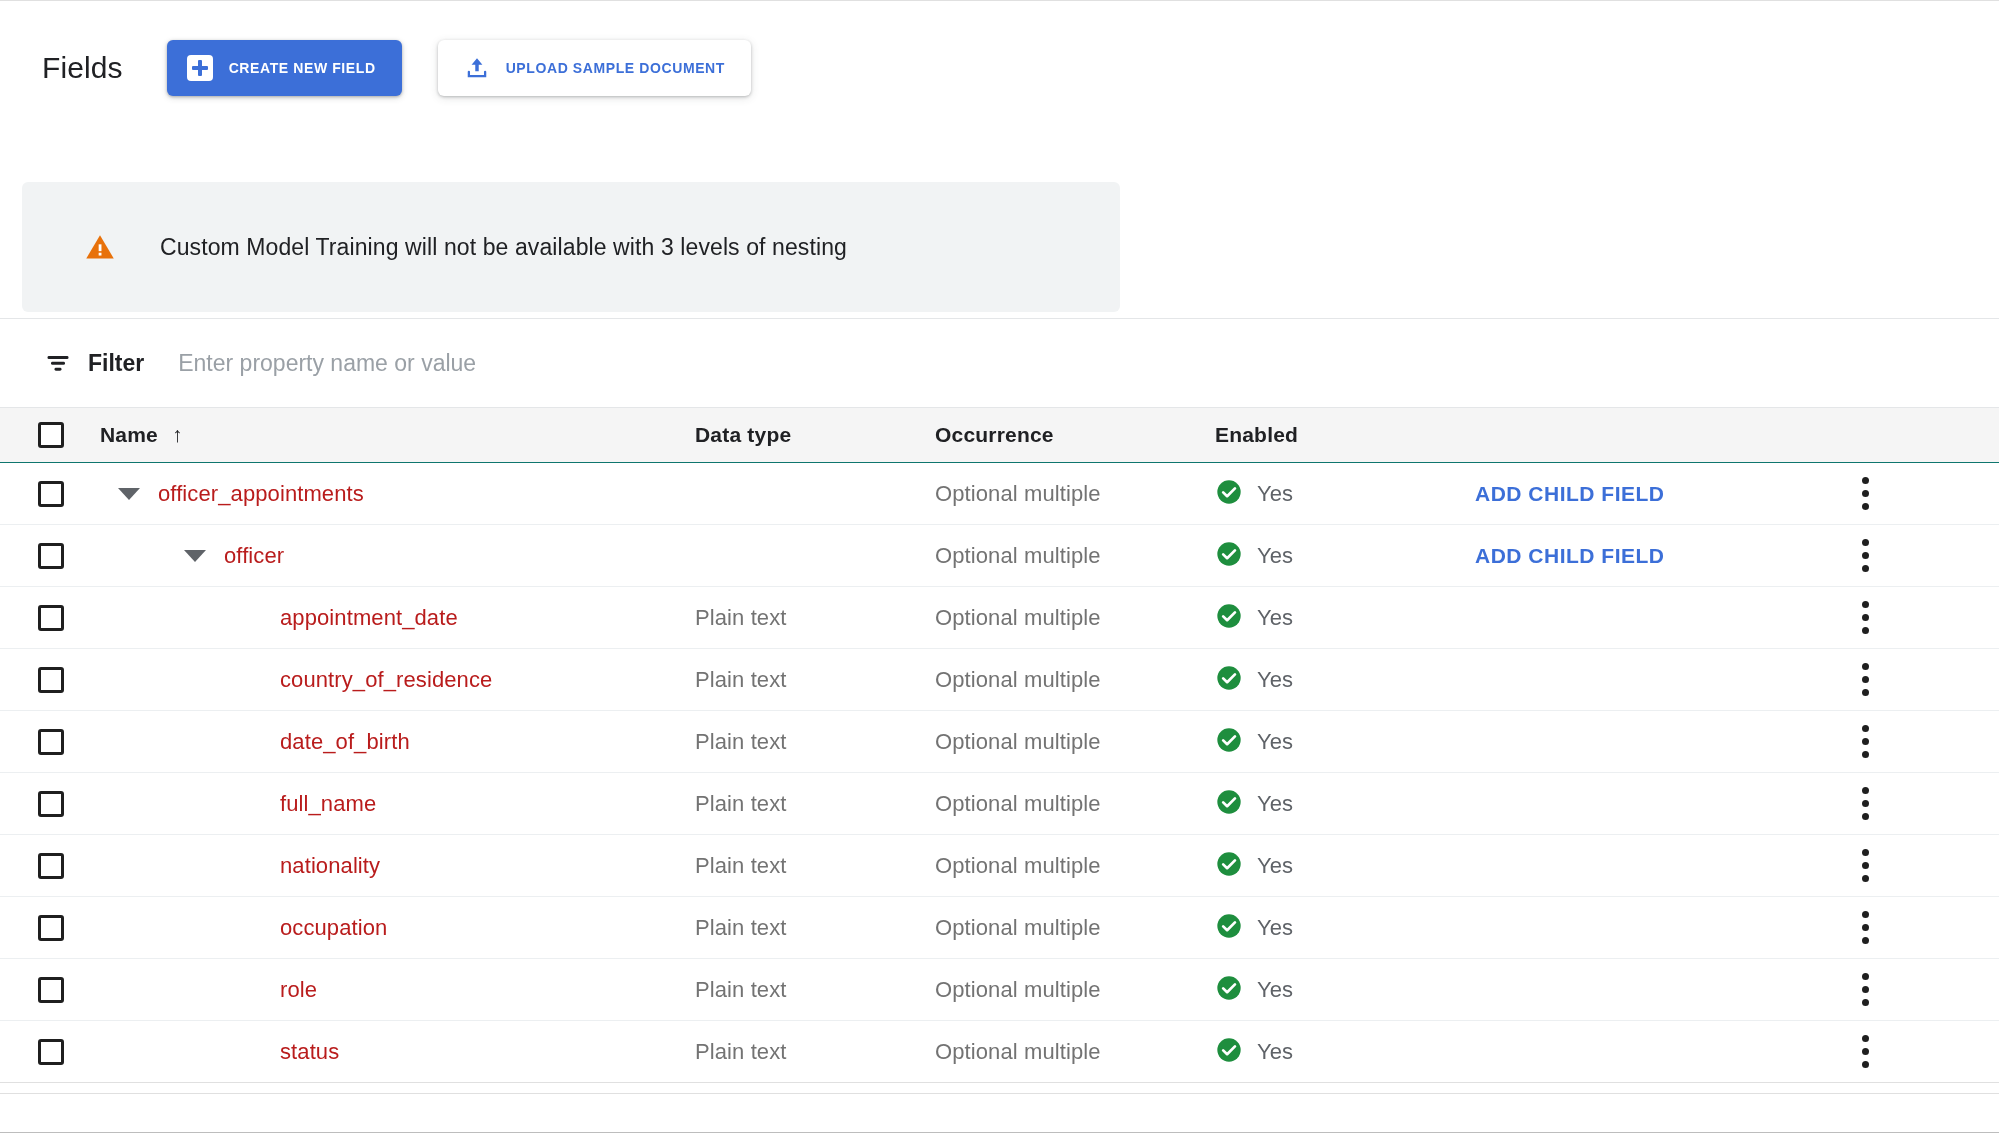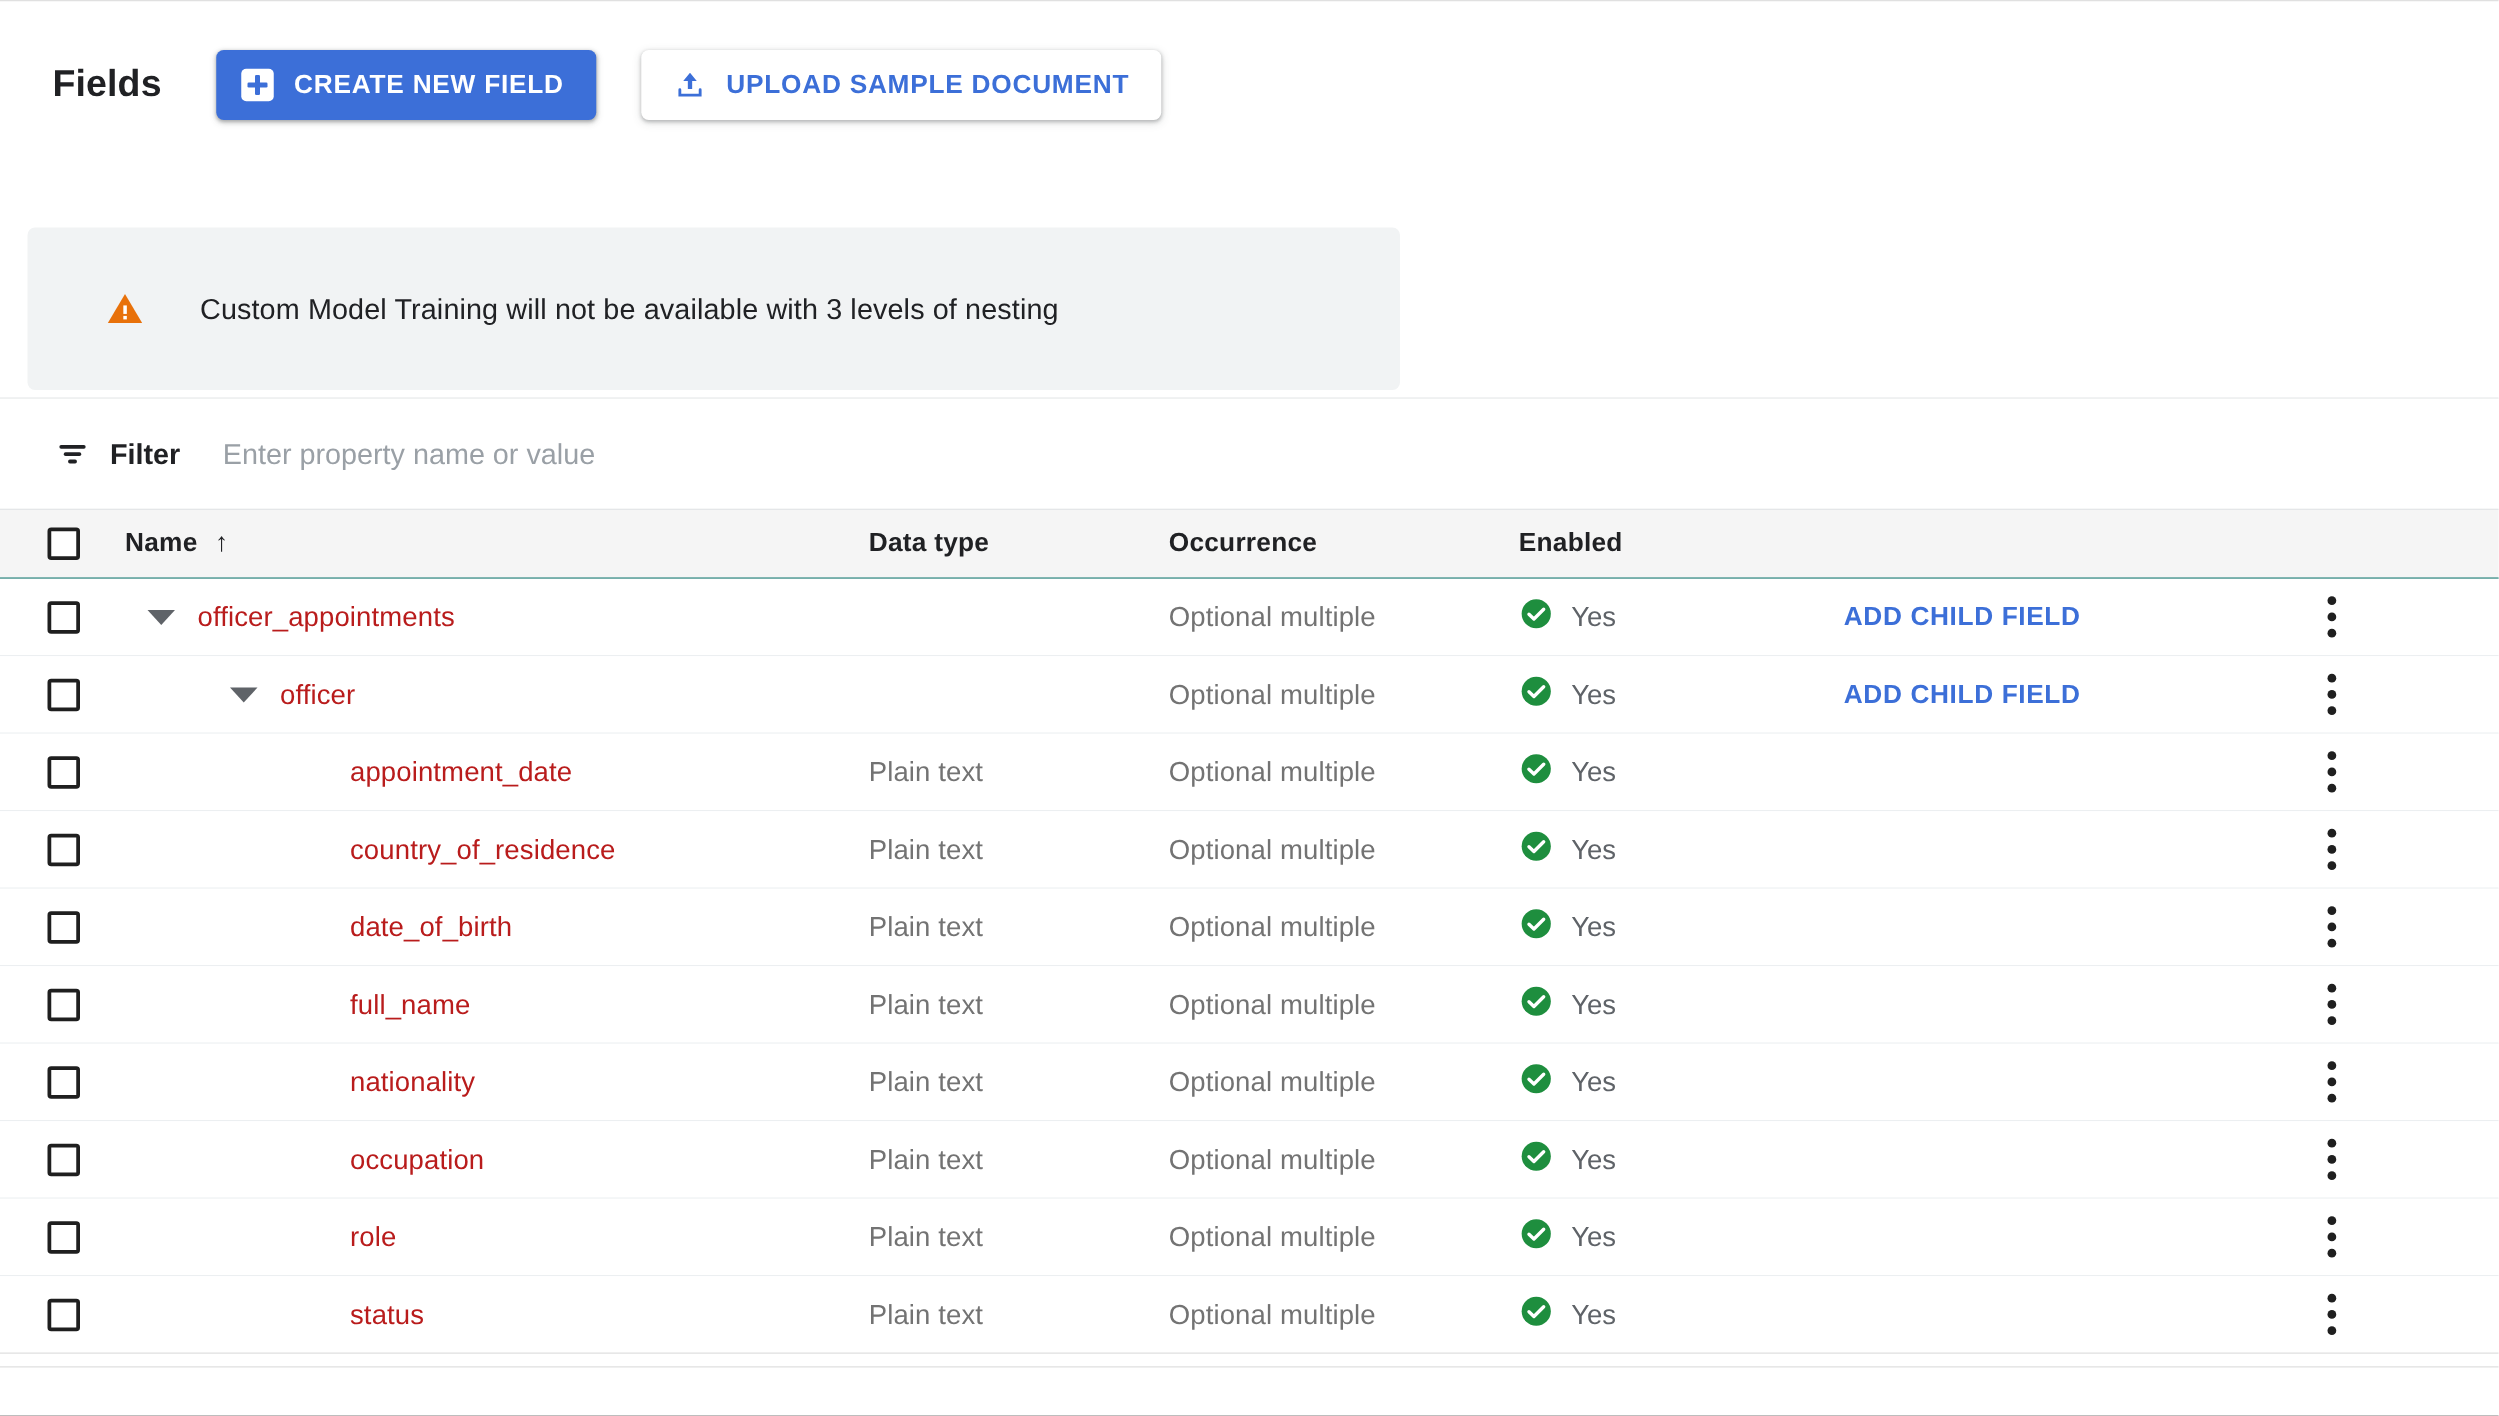--- a/index.html
+++ b/index.html
@@ -22,7 +22,7 @@
     display: flex; align-items: center; gap: 0px;
   }
   .page-title {
-    font-size: 30px; font-weight: 700; color: #202124;
+    font-size: 30px; font-weight: 400; color: #202124;
     letter-spacing: .1px; margin-right: 44px; white-space: nowrap;
   }
   .btn {

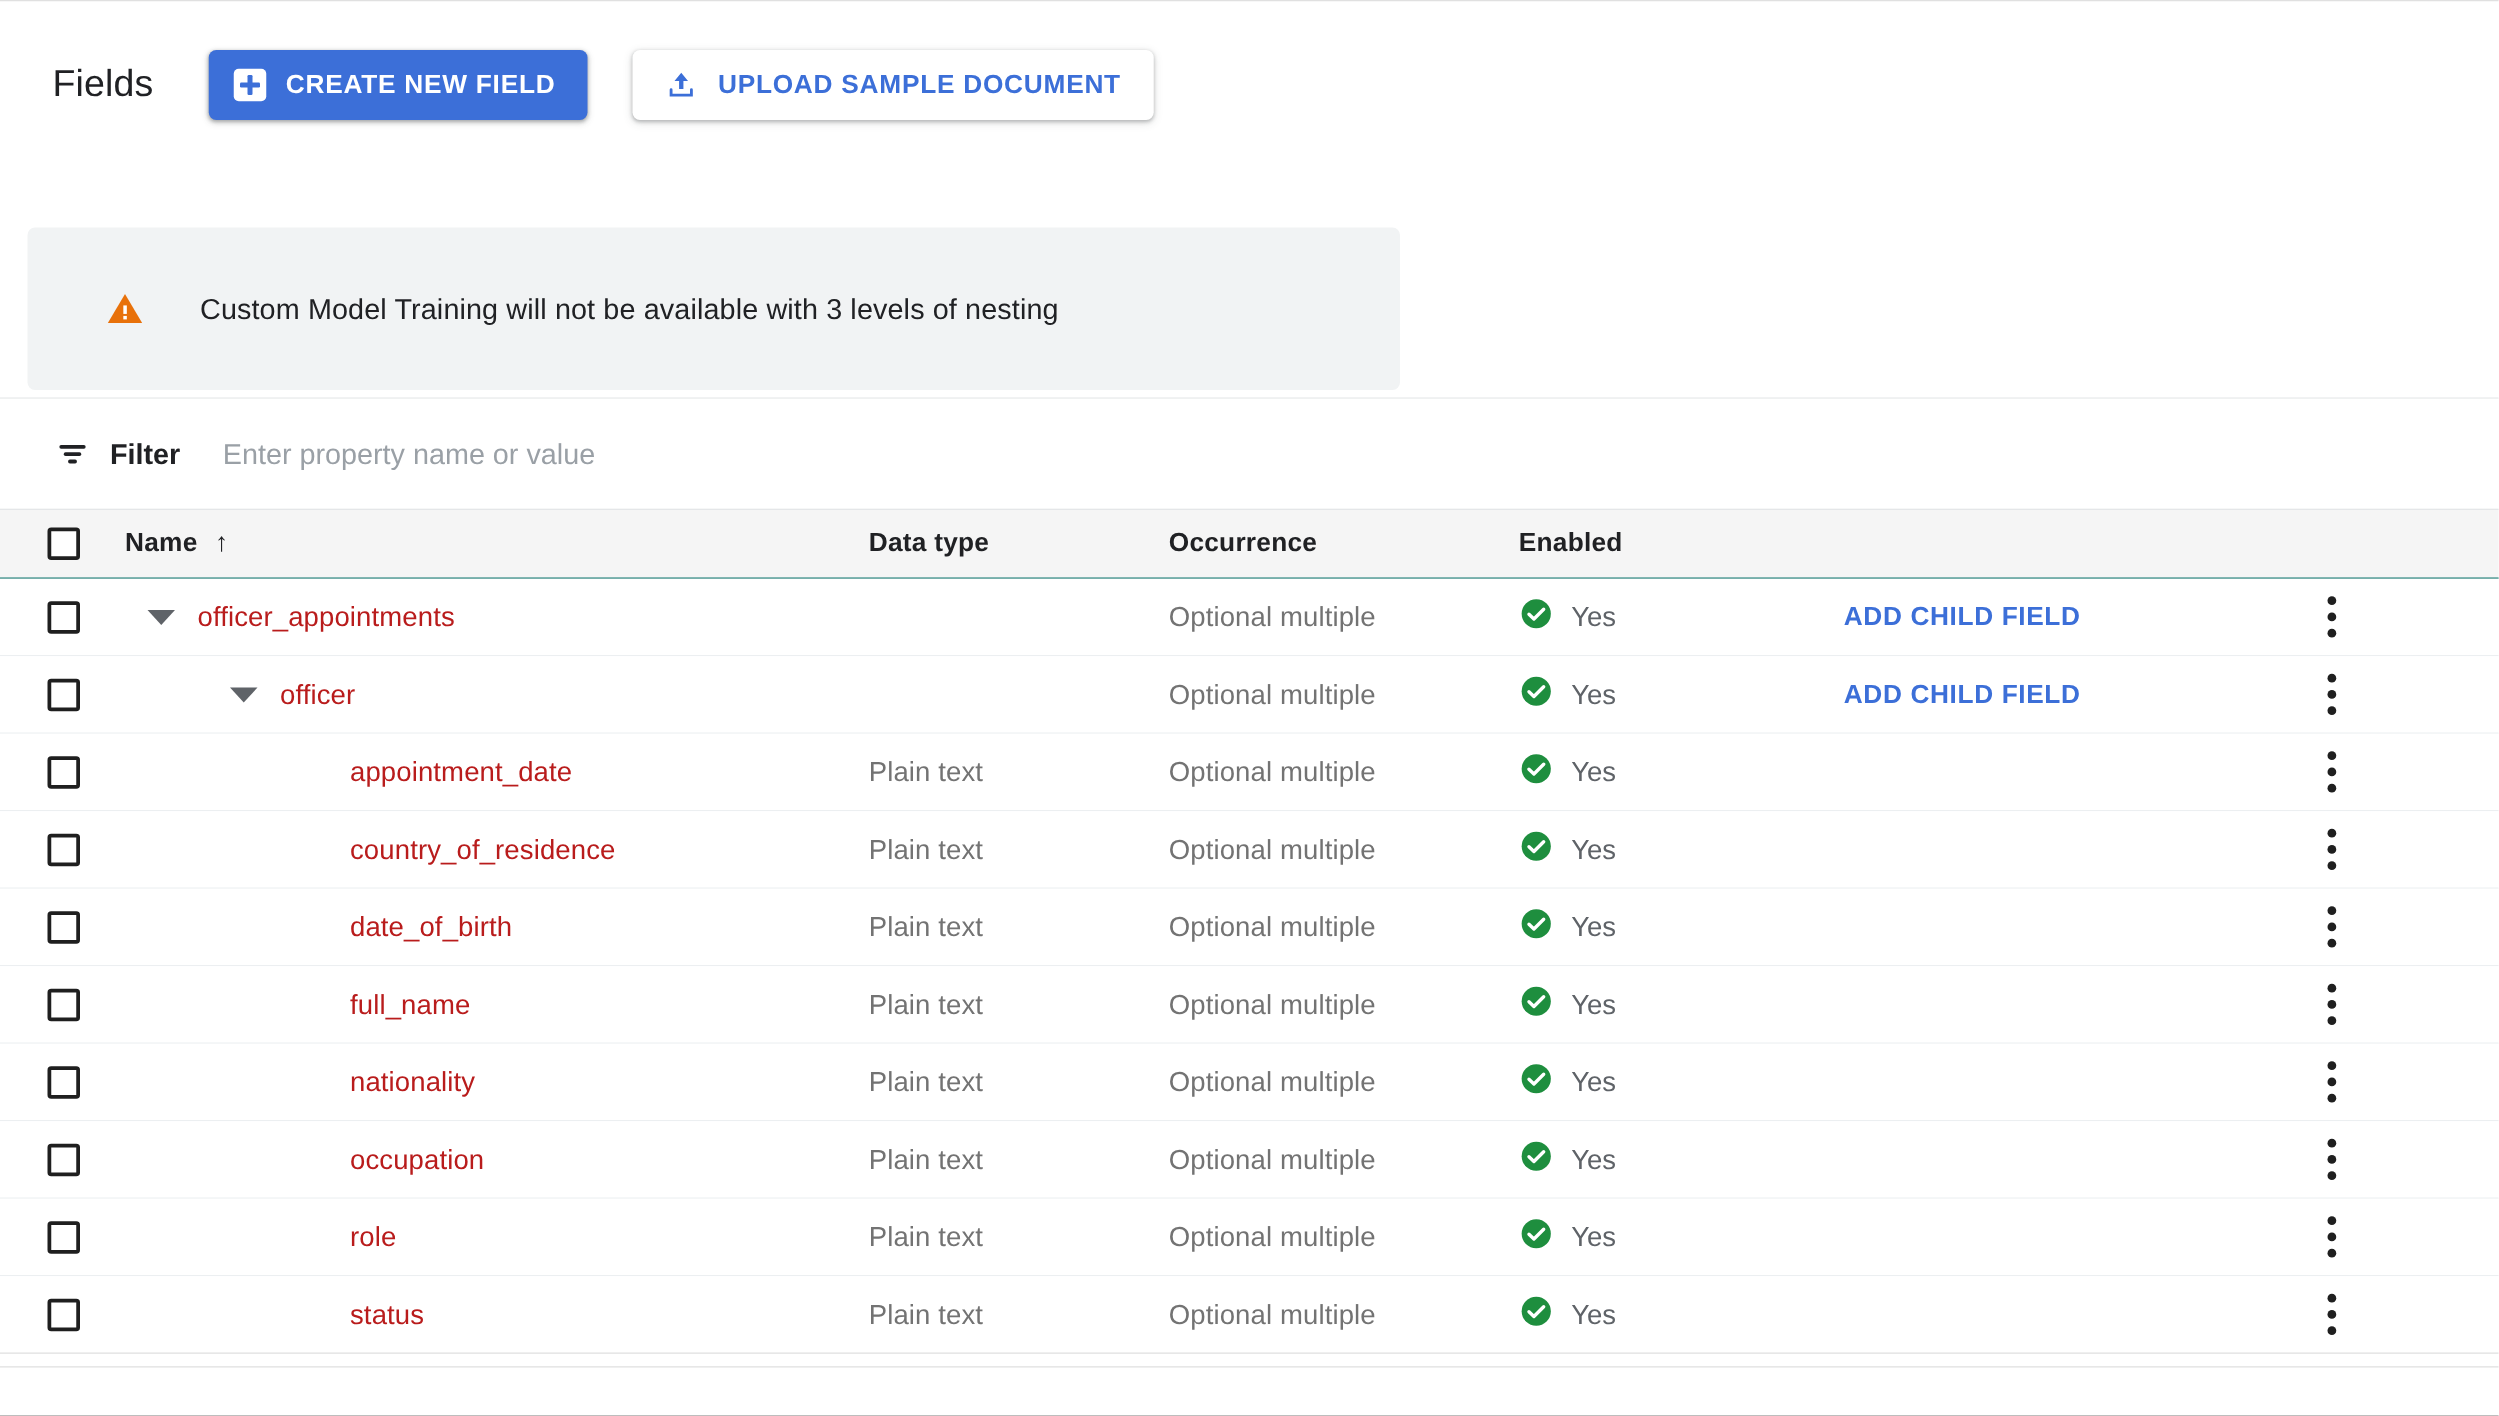--- a/index.html
+++ b/index.html
@@ -28,7 +28,7 @@
   .btn {
     display: inline-flex; align-items: center; justify-content: center;
     height: 56px; border-radius: 6px; cursor: pointer;
-    font-size: 21px; font-weight: 600; letter-spacing: .6px;
+    font-size: 14px; font-weight: 600; letter-spacing: .6px;
     white-space: nowrap; user-select: none;
   }
   .btn-primary {

